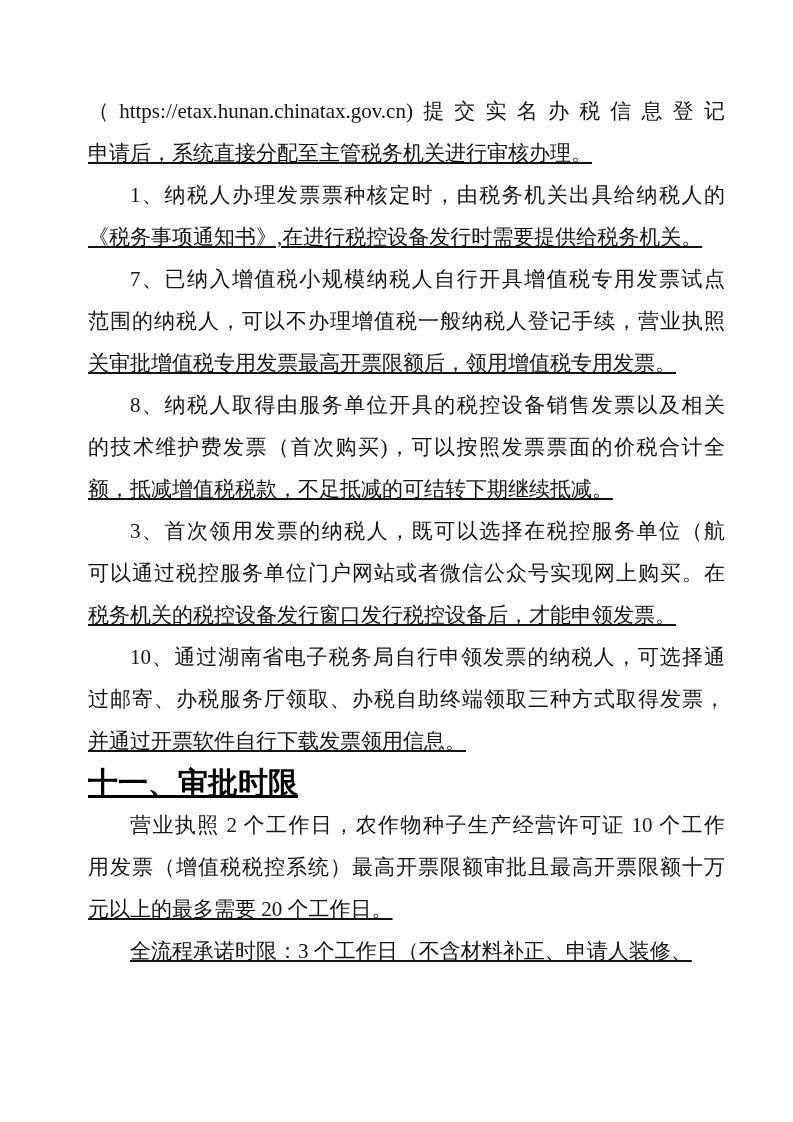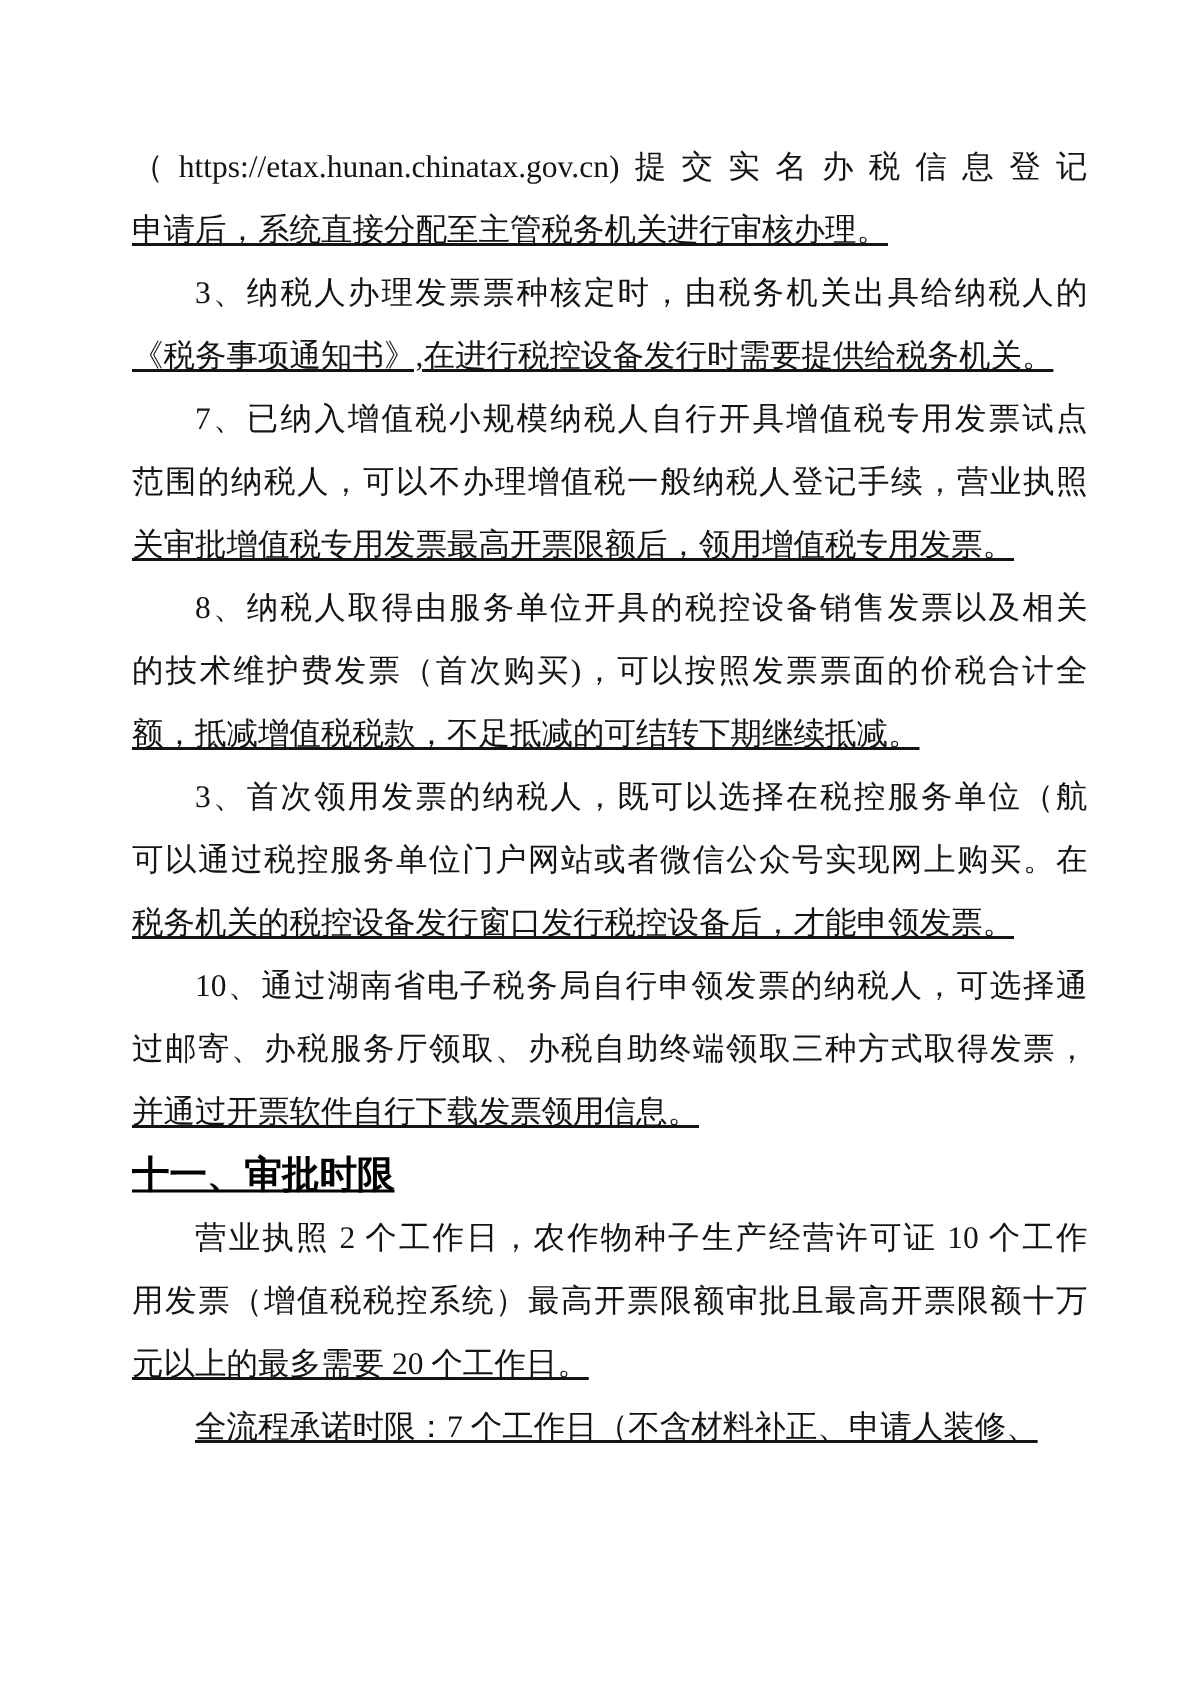--- a/index.html
+++ b/index.html
@@ -59,7 +59,7 @@
         <div class="line last">申请后，系统直接分配至主管税务机关进行审核办理。</div>
       </div>
       <div class="para body">
-        <div class="line indent">3、纳税人办理发票票种核定时，由税务机关出具给纳税人的</div>
+        <div class="line indent">1、纳税人办理发票票种核定时，由税务机关出具给纳税人的</div>
         <div class="line last">《税务事项通知书》,在进行税控设备发行时需要提供给税务机关。</div>
       </div>
       <div class="para body">

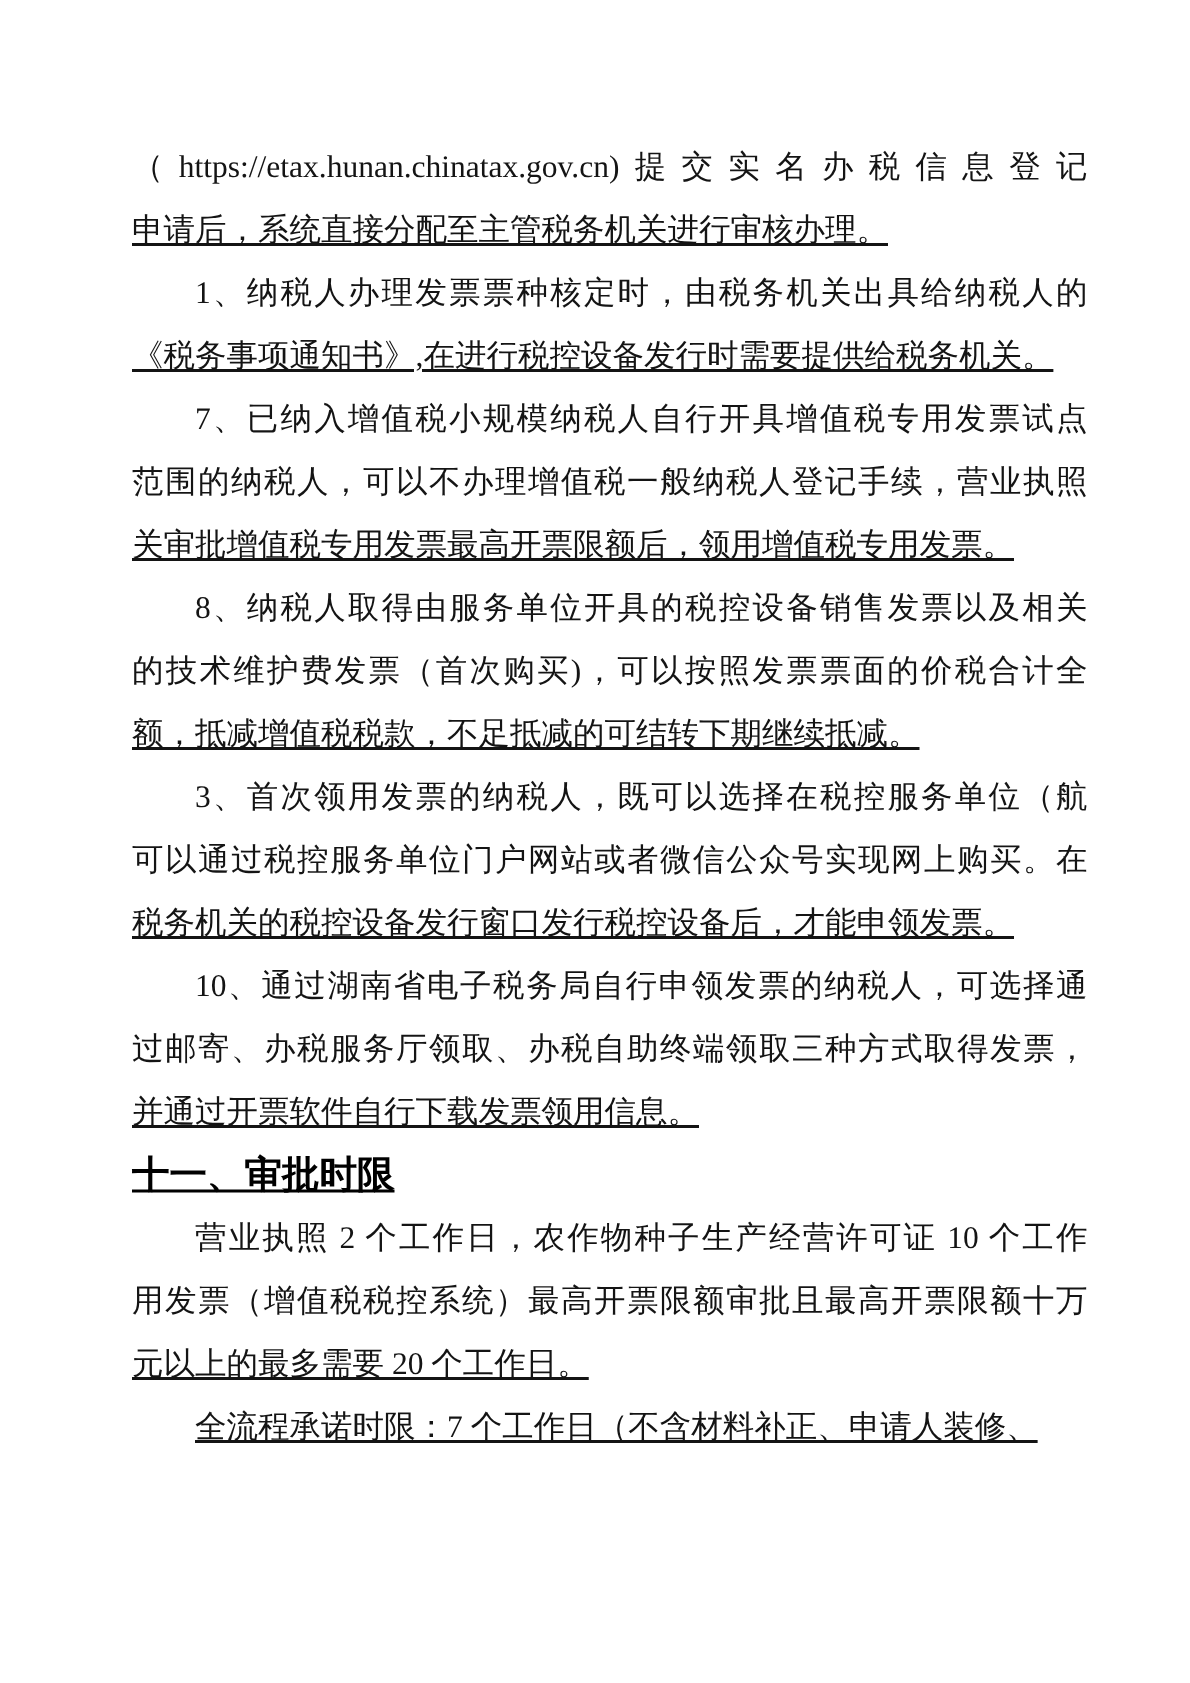--- a/index.html
+++ b/index.html
@@ -43,7 +43,7 @@
   .para.heading .line {
     font-family: "Liberation Sans", "DejaVu Sans", sans-serif;
     font-weight: 700;
-    font-size: 25px;
+    font-size: 30px;
     color: #000000;
     text-align: left;
     text-align-last: left;

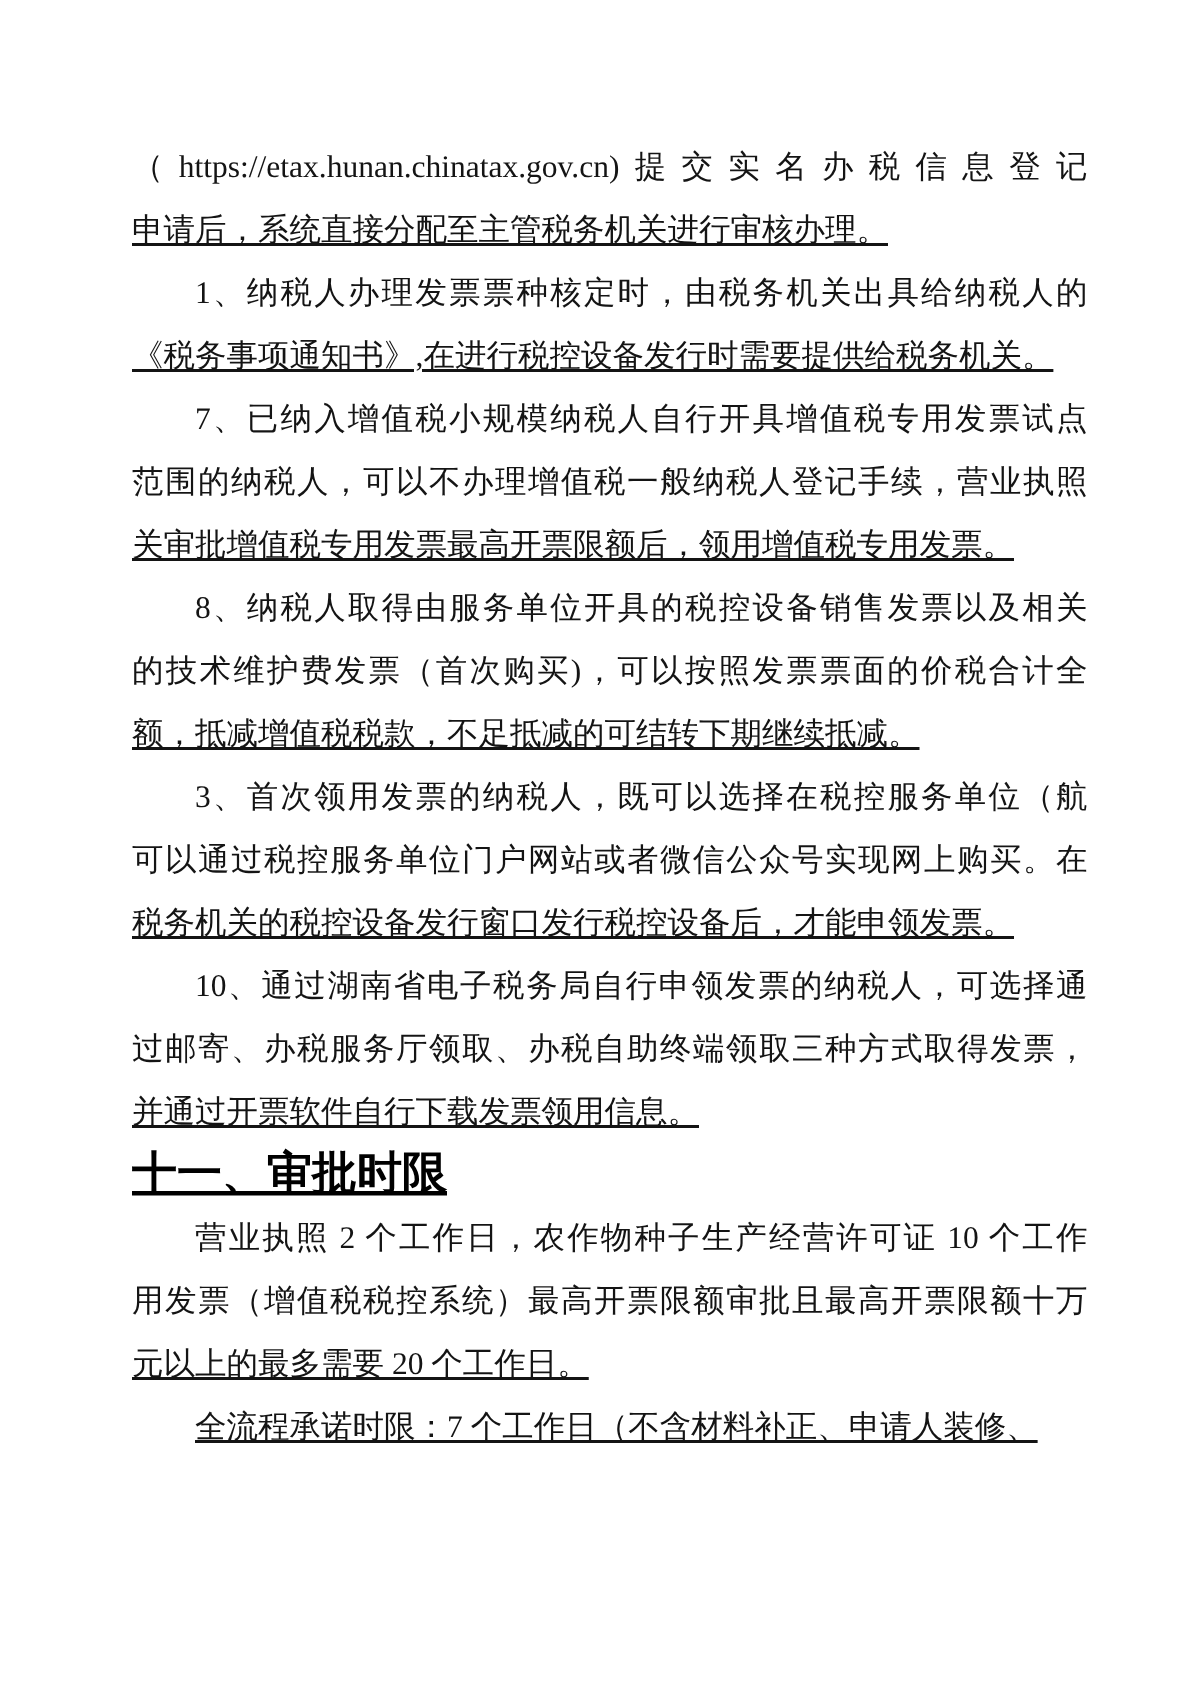--- a/index.html
+++ b/index.html
@@ -91,7 +91,7 @@
         <div class="line last">元以上的最多需要 20 个工作日。</div>
       </div>
       <div class="para body">
-        <div class="line last indent">全流程承诺时限：7 个工作日（不含材料补正、申请人装修、</div>
+        <div class="line last indent">全流程承诺时限：3 个工作日（不含材料补正、申请人装修、</div>
       </div>
     </div>
 </div>

